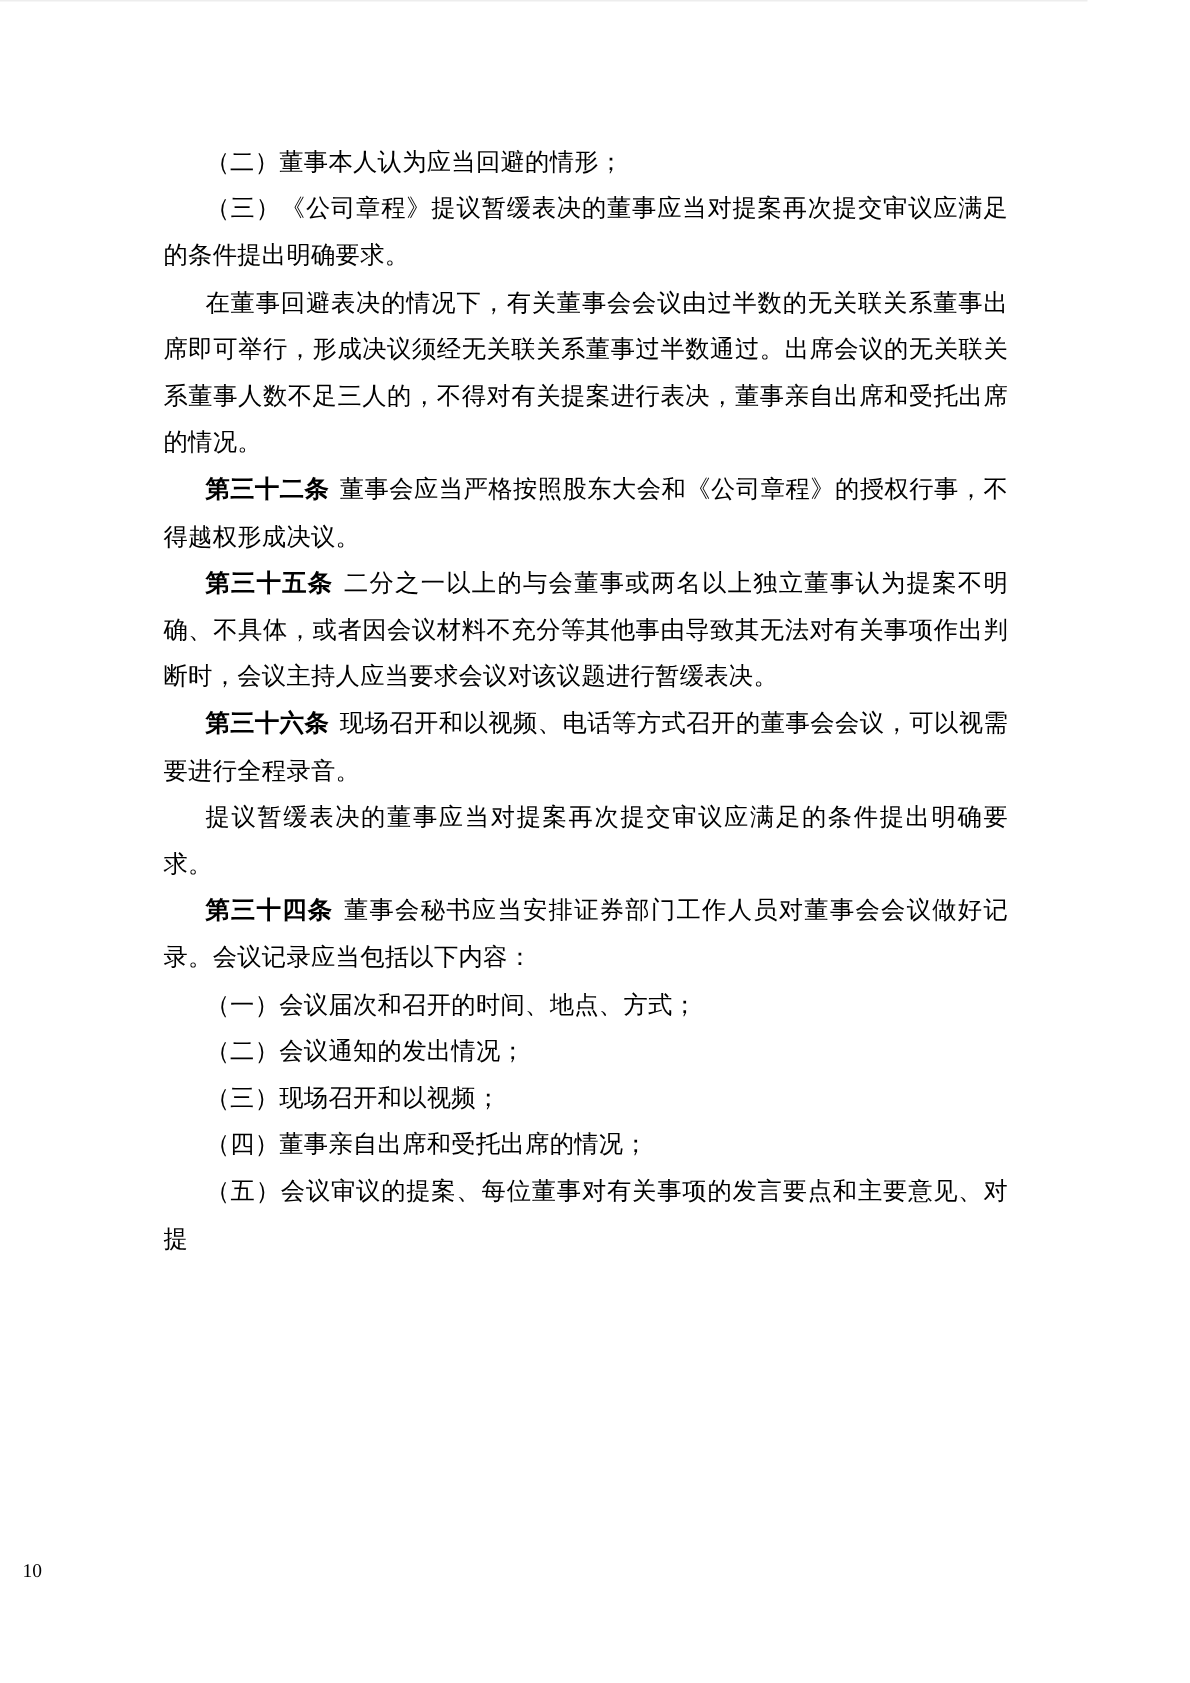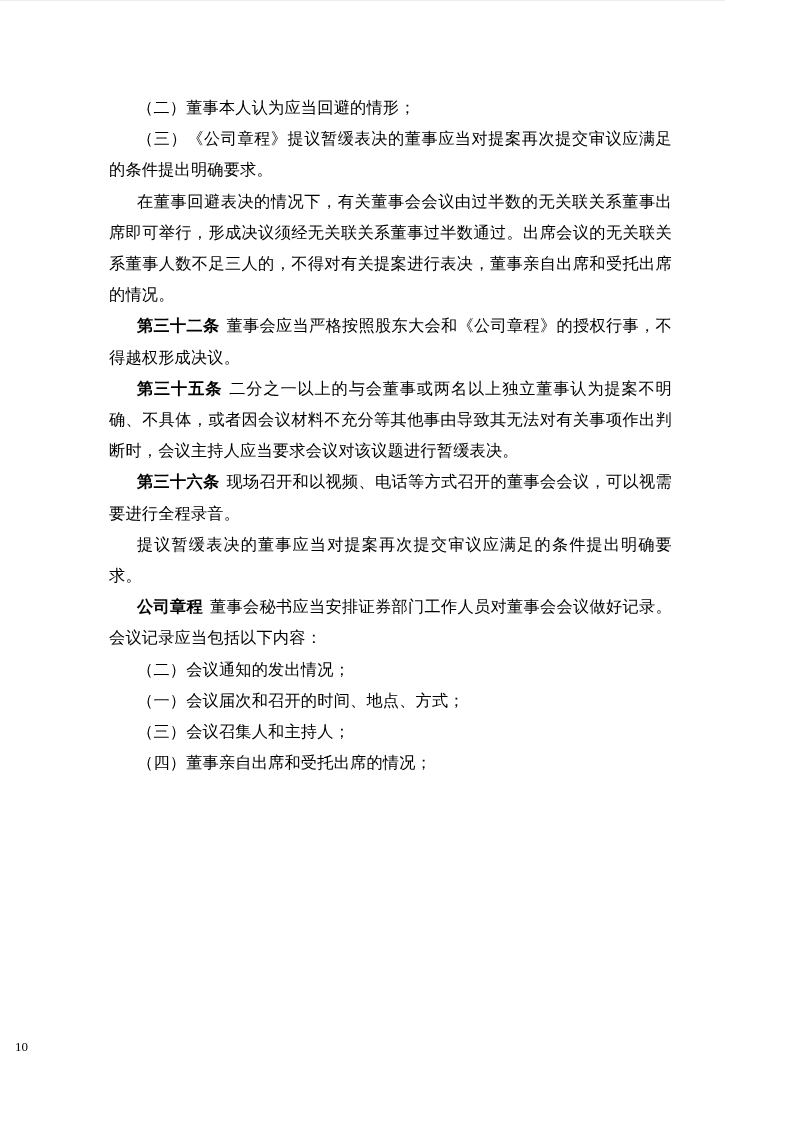--- a/index.html
+++ b/index.html
@@ -83,7 +83,7 @@
 
     <p class="para"><b class="lead"></b><span>提议暂缓表决的董事应当对提案再次提交审议应满足的条件提出明确要求。</span></p>
 
-    <p class="para"><b class="lead">公司章程</b><span>董事会秘书应当安排证券部门工作人员对董事会会议做好记录。会议记录应当包括以下内容：</span></p>
+    <p class="para"><b class="lead">第三十四条</b><span>董事会秘书应当安排证券部门工作人员对董事会会议做好记录。会议记录应当包括以下内容：</span></p>
 
     <p class="para"><b class="lead"></b><span>（二）会议通知的发出情况；</span></p>
 

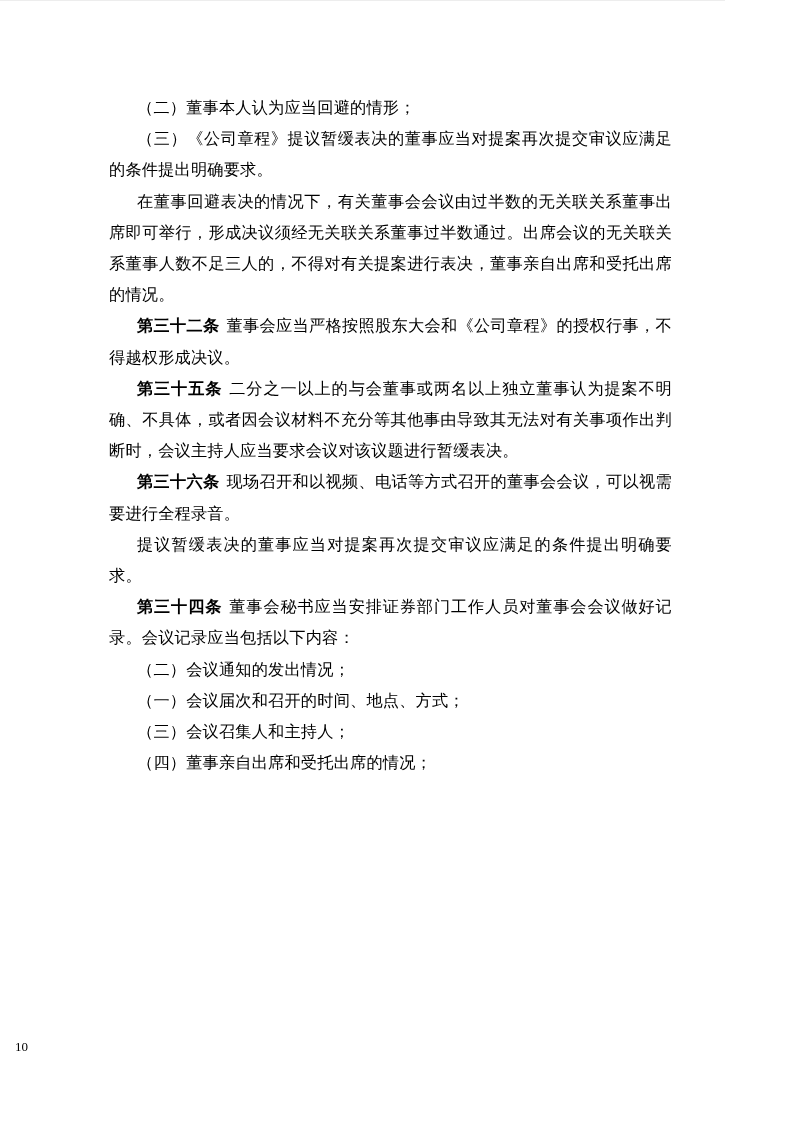--- a/index.html
+++ b/index.html
@@ -85,9 +85,9 @@
 
     <p class="para"><b class="lead">第三十四条</b><span>董事会秘书应当安排证券部门工作人员对董事会会议做好记录。会议记录应当包括以下内容：</span></p>
 
+    <p class="para"><b class="lead"></b><span>（一）会议届次和召开的时间、地点、方式；</span></p>
+
     <p class="para"><b class="lead"></b><span>（二）会议通知的发出情况；</span></p>
-
-    <p class="para"><b class="lead"></b><span>（一）会议届次和召开的时间、地点、方式；</span></p>
 
     <p class="para"><b class="lead"></b><span>（三）会议召集人和主持人；</span></p>
 

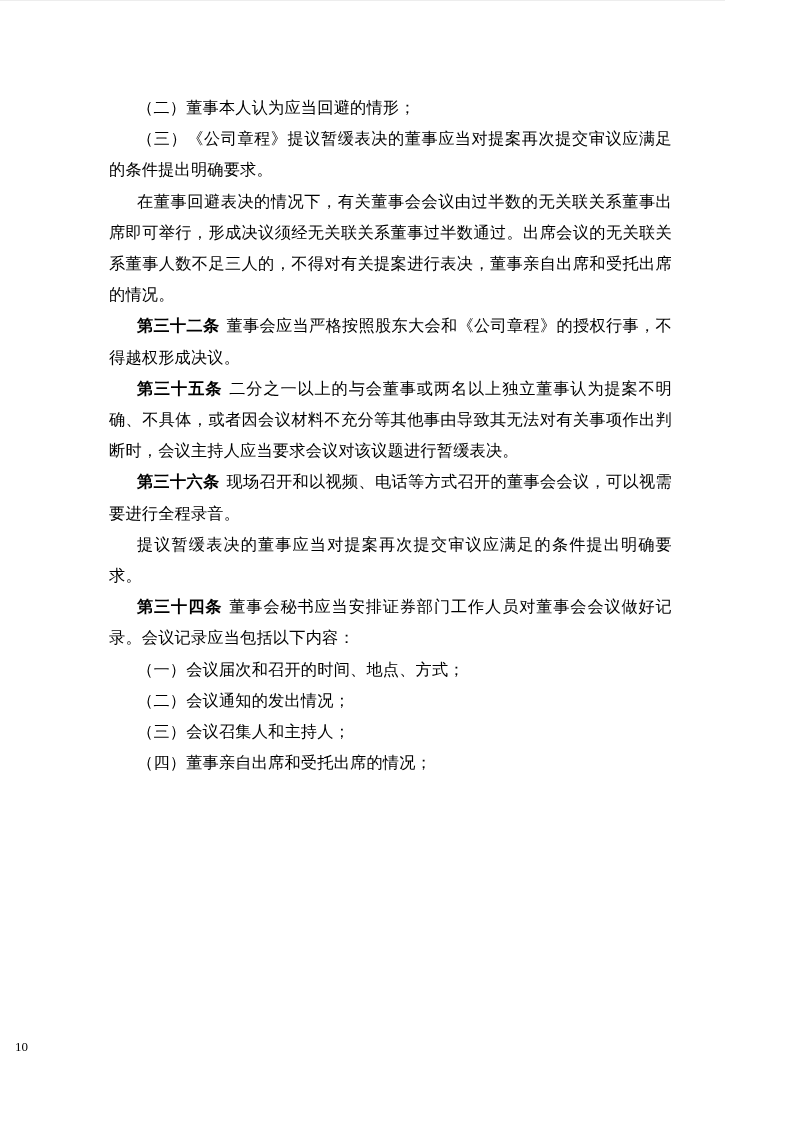--- a/index.html
+++ b/index.html
@@ -89,7 +89,7 @@
 
     <p class="para"><b class="lead"></b><span>（二）会议通知的发出情况；</span></p>
 
-    <p class="para"><b class="lead"></b><span>（三）会议召集人和主持人；</span></p>
+    <p class="para"><b class="lead"></b><span>（三）现场召开和以视频；</span></p>
 
     <p class="para"><b class="lead"></b><span>（四）董事亲自出席和受托出席的情况；</span></p>
 

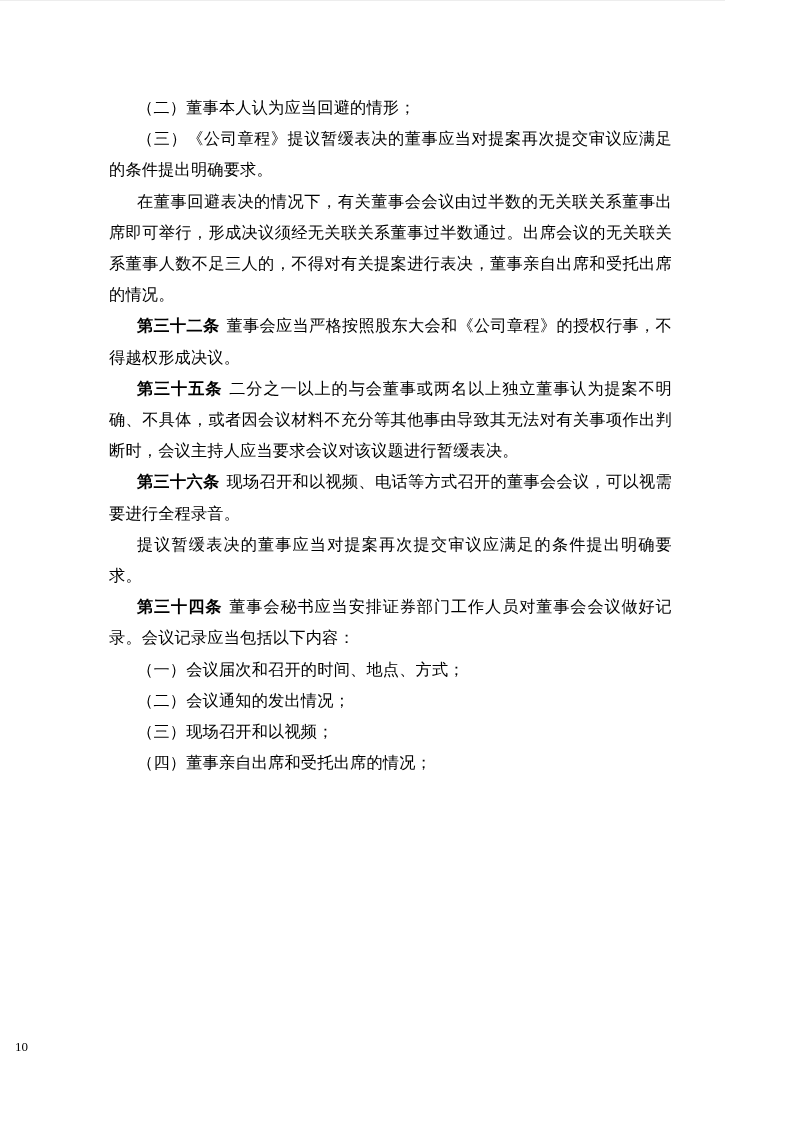--- a/index.html
+++ b/index.html
@@ -93,6 +93,7 @@
 
     <p class="para"><b class="lead"></b><span>（四）董事亲自出席和受托出席的情况；</span></p>
 
+    <p class="para"><b class="lead"></b><span>（五）会议审议的提案、每位董事对有关事项的发言要点和主要意见、对提</span></p>
 
   </div>
 

